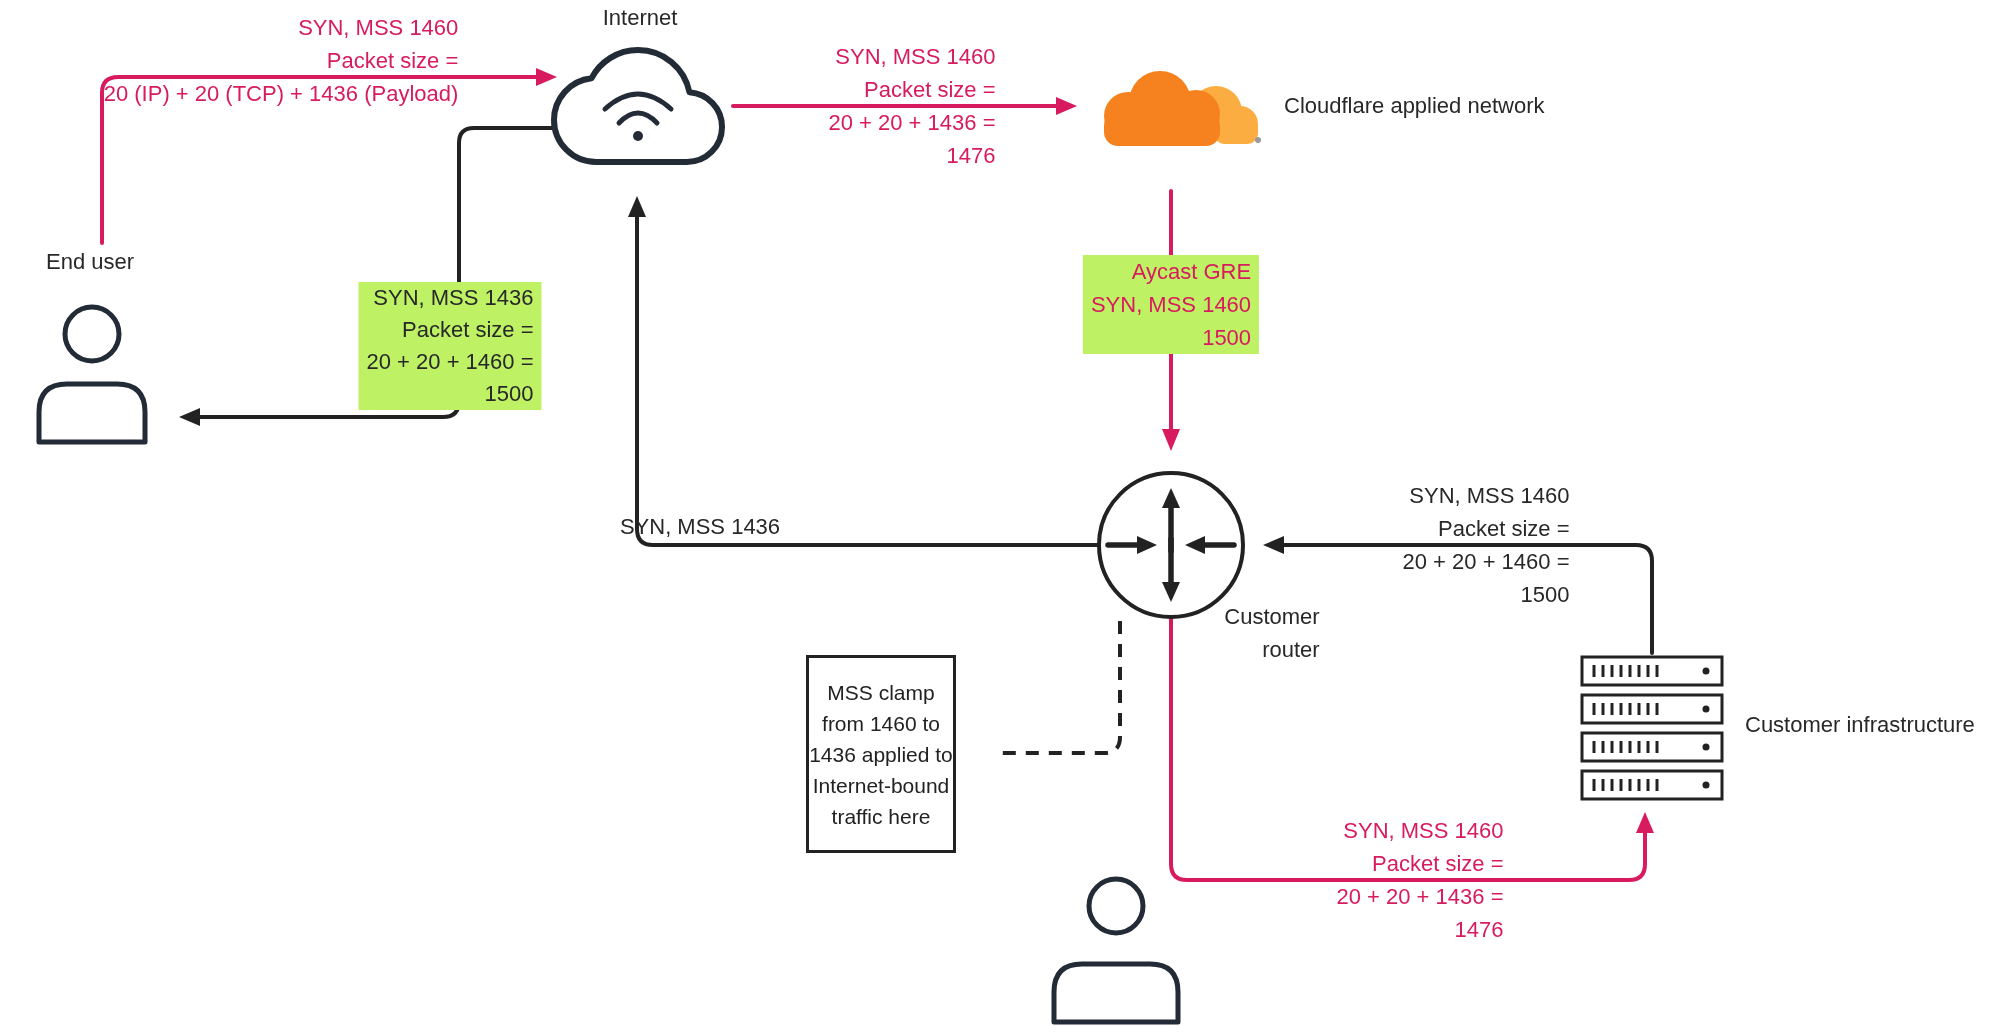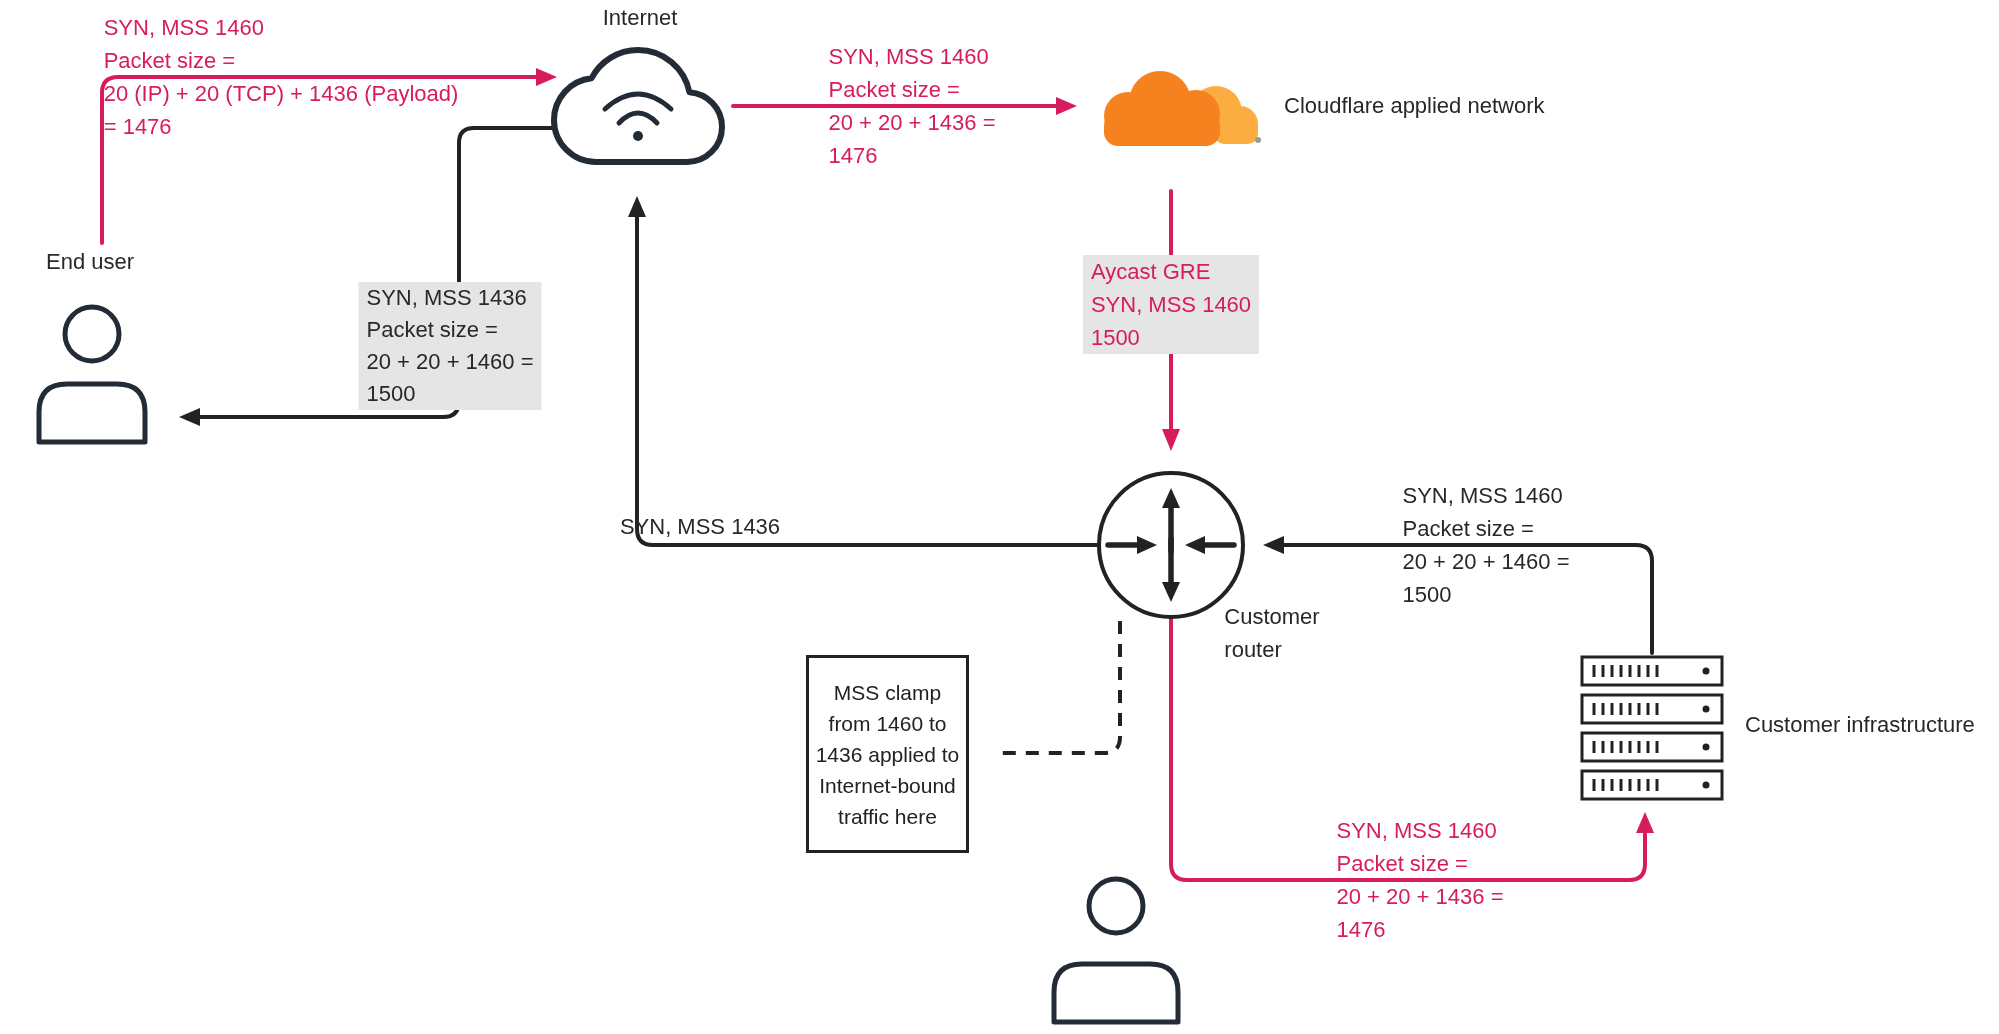--- a/index.html
+++ b/index.html
@@ -24,7 +24,7 @@
   .rc{stroke-linecap:round;stroke-linejoin:round}
   .dash{stroke-dasharray:13 10}
   
-  .ann{position:absolute;transform:translateX(-50%);text-align:left;font-size:22px;
+  .ann{position:absolute;transform:translateX(-50%);text-align:right;font-size:22px;
        white-space:nowrap;color:#282828}
   .ann.pink{color:var(--pink,#d81b5e)}
   .ann.bg{background:#e5e5e5;padding:0 8px}

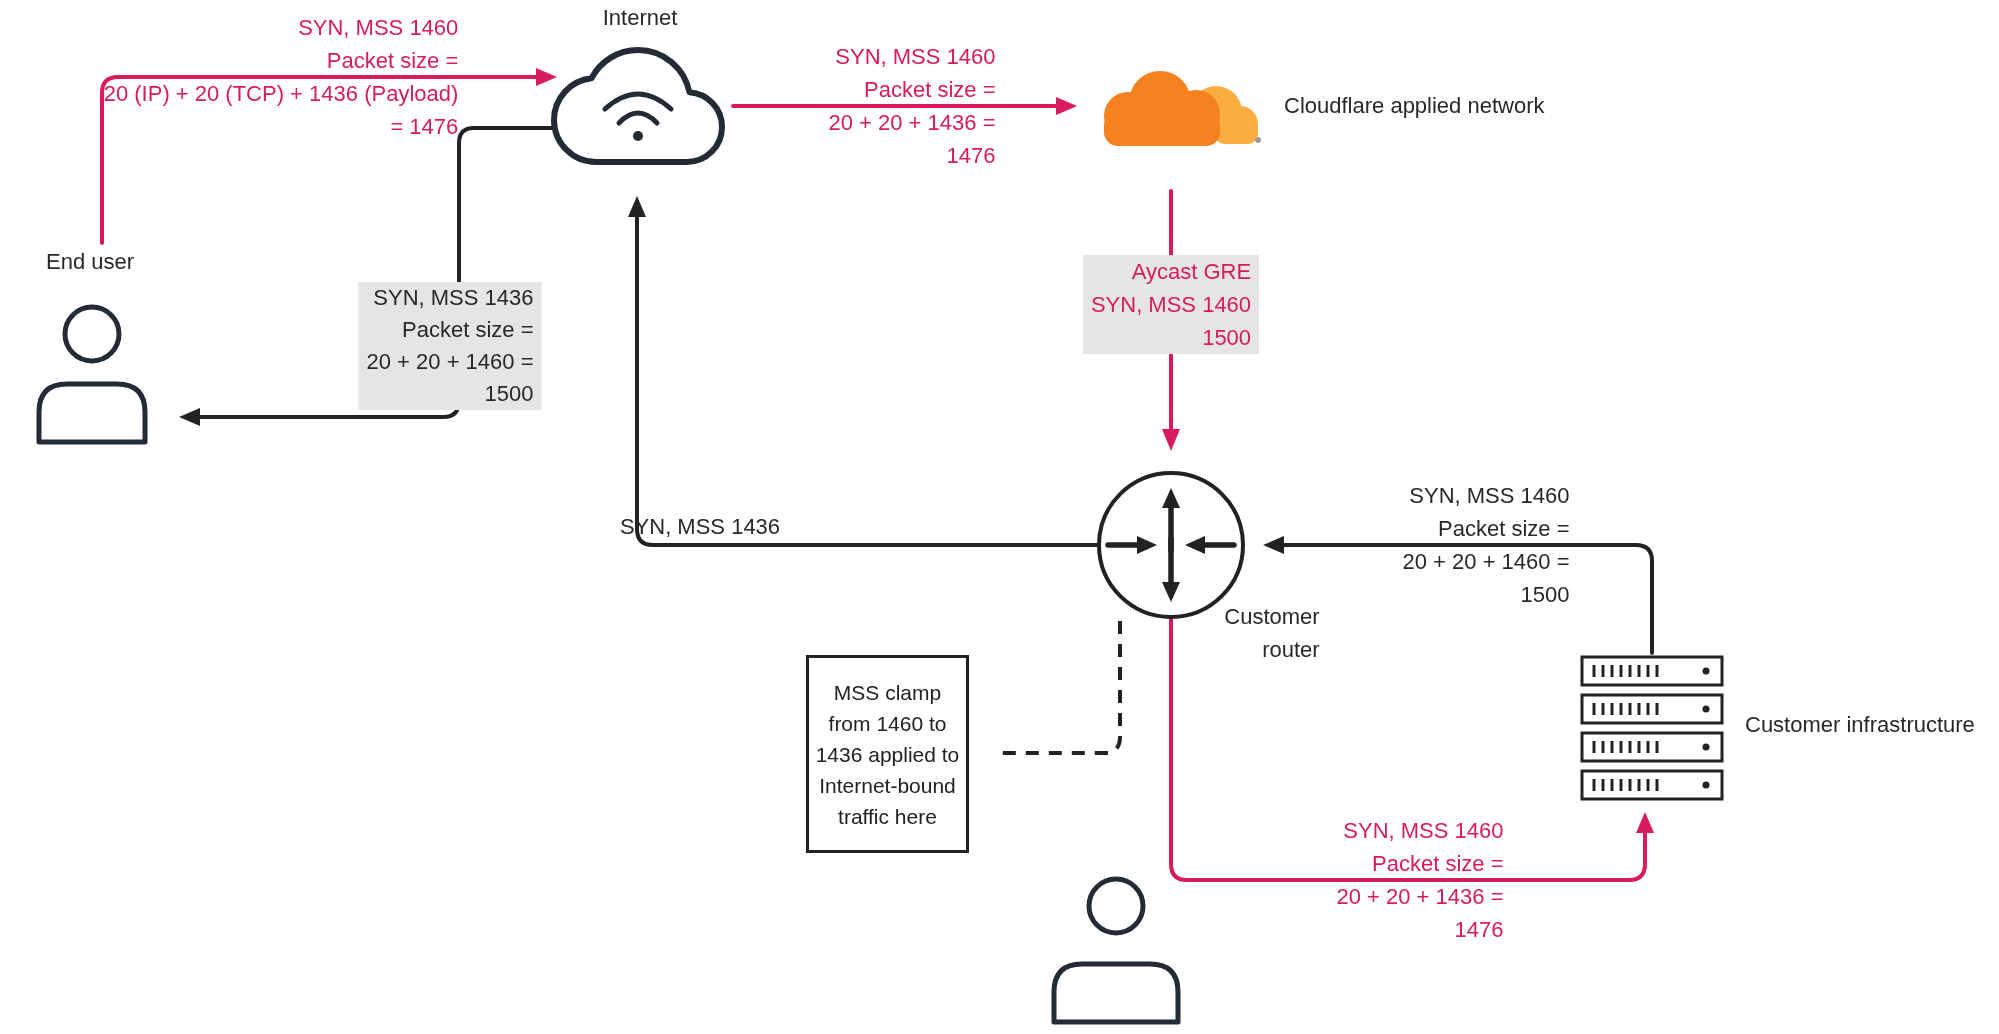--- a/index.html
+++ b/index.html
@@ -210,7 +210,6 @@
     <div class="ln"><span>SYN, MSS 1460</span></div>
     <div class="ln"><span>Packet size =</span></div>
     <div class="ln"><span>20 (IP) + 20 (TCP) + </span><b>1436</b><span> (Payload)</span></div>
-    <div class="ln"><span>= 1476</span></div>
   </div>
 
   <div class="ann pink" style="left:912px;top:40px">

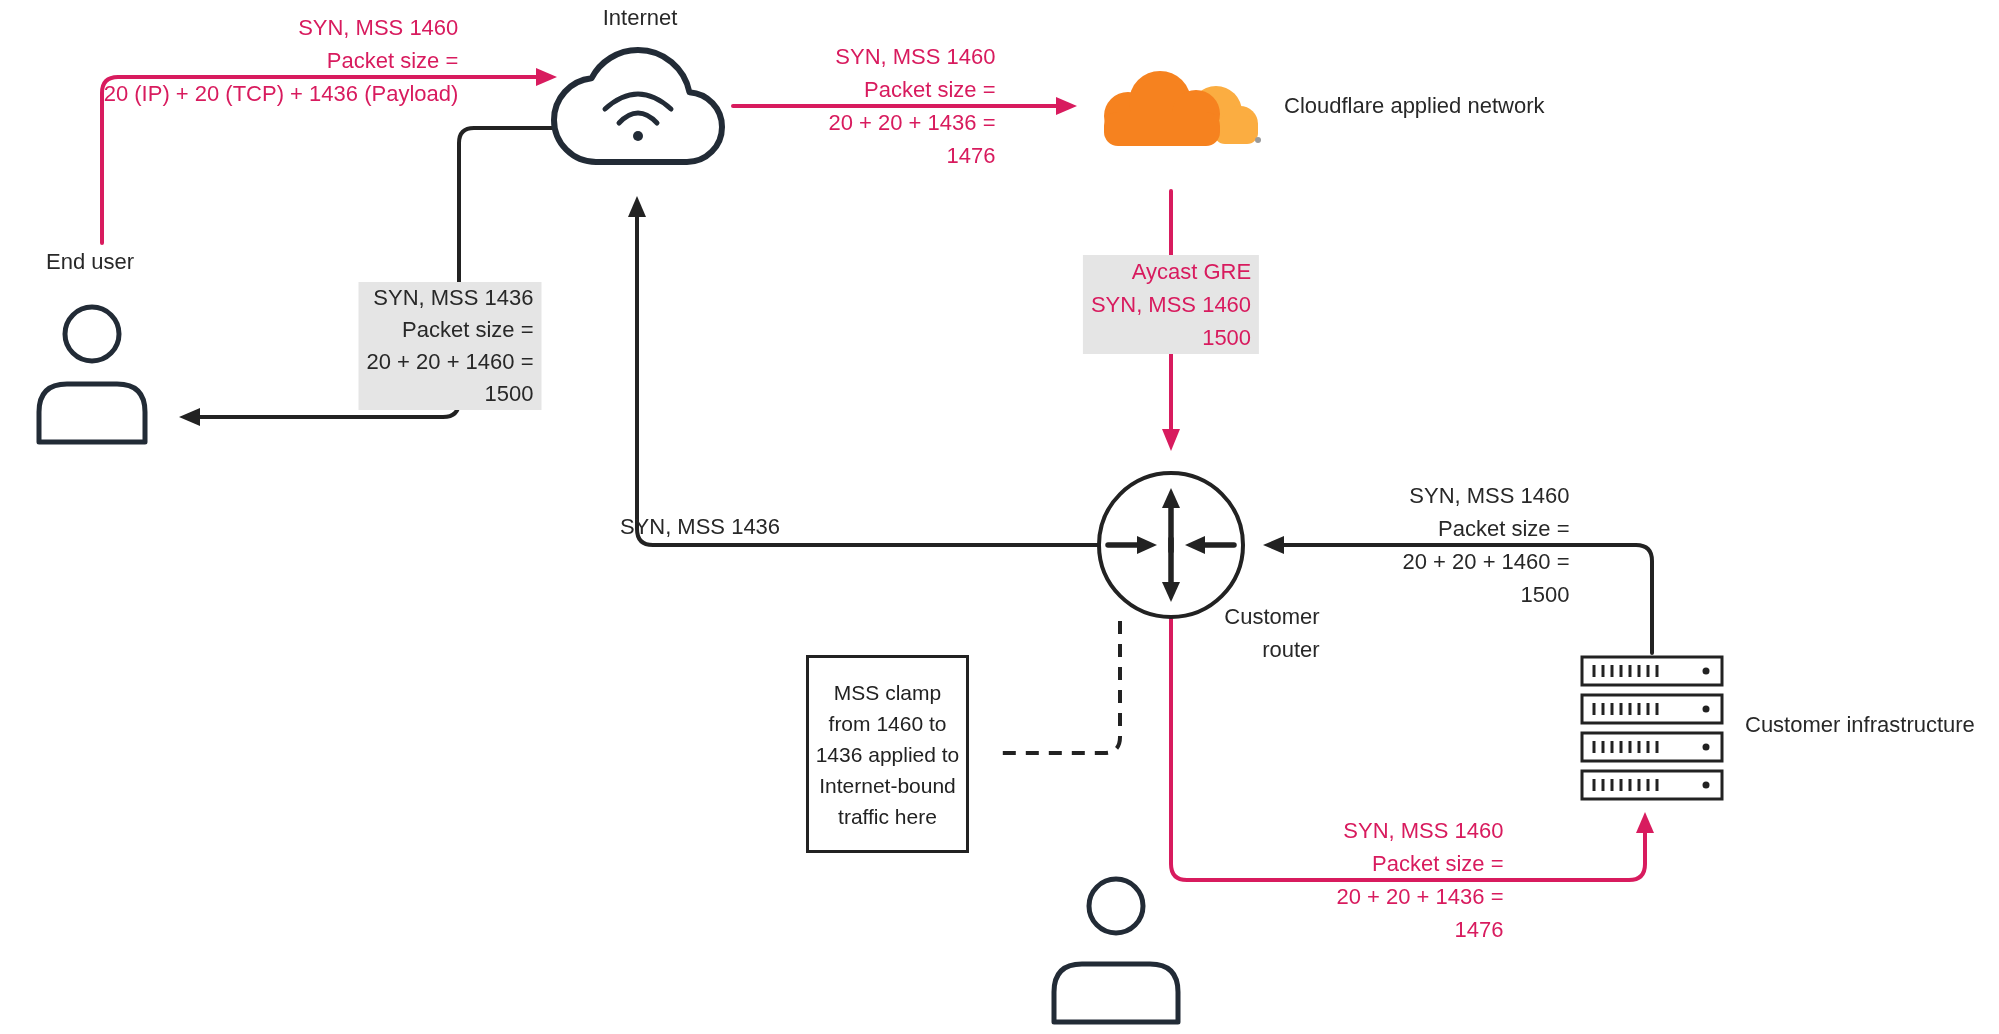--- a/index.html
+++ b/index.html
@@ -27,7 +27,7 @@
   .ann{position:absolute;transform:translateX(-50%);text-align:right;font-size:22px;
        white-space:nowrap;color:#282828}
   .ann.pink{color:var(--pink,#d81b5e)}
-  .ann.bg{background:#e5e5e5;padding:0 8px}
+  .ann.bg{background:#bef264;padding:0 8px}
   .ann .ln{height:var(--lh,33px);line-height:var(--lh,33px)}
   .node-label{position:absolute;font-size:22px;white-space:nowrap;color:#282828}
   .node-label.center{transform:translateX(-50%);text-align:center}

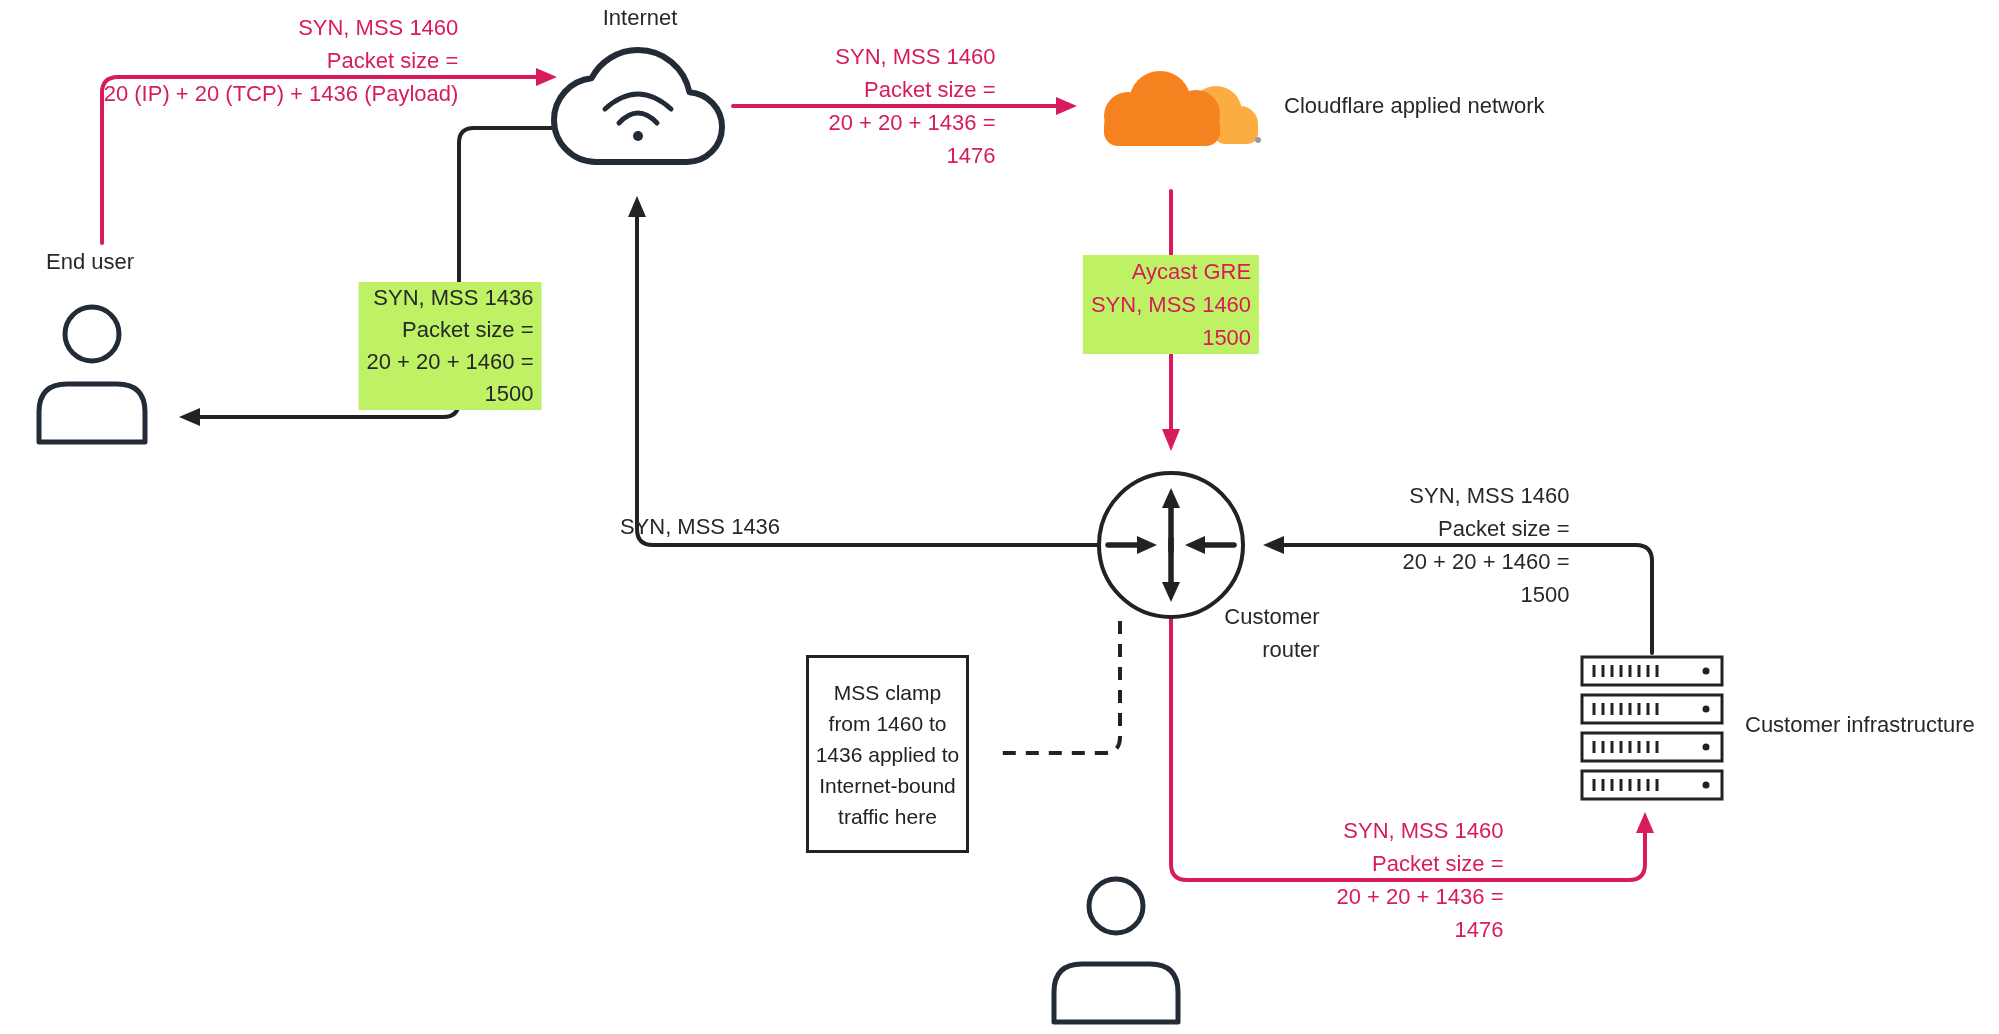--- a/index.html
+++ b/index.html
@@ -31,7 +31,7 @@
   .ann .ln{height:var(--lh,33px);line-height:var(--lh,33px)}
   .node-label{position:absolute;font-size:22px;white-space:nowrap;color:#282828}
   .node-label.center{transform:translateX(-50%);text-align:center}
-  .clamp-box{position:absolute;left:806px;top:655px;width:163px;height:198px;
+  .clamp-box{position:absolute;left:806px;top:655px;width:150px;height:198px;
              border:3px solid var(--dark,#222);background:#fff;display:flex;flex-direction:column;
              justify-content:center;text-align:center;font-size:21px;color:#222}
   .clamp-box .ln{line-height:31px}

